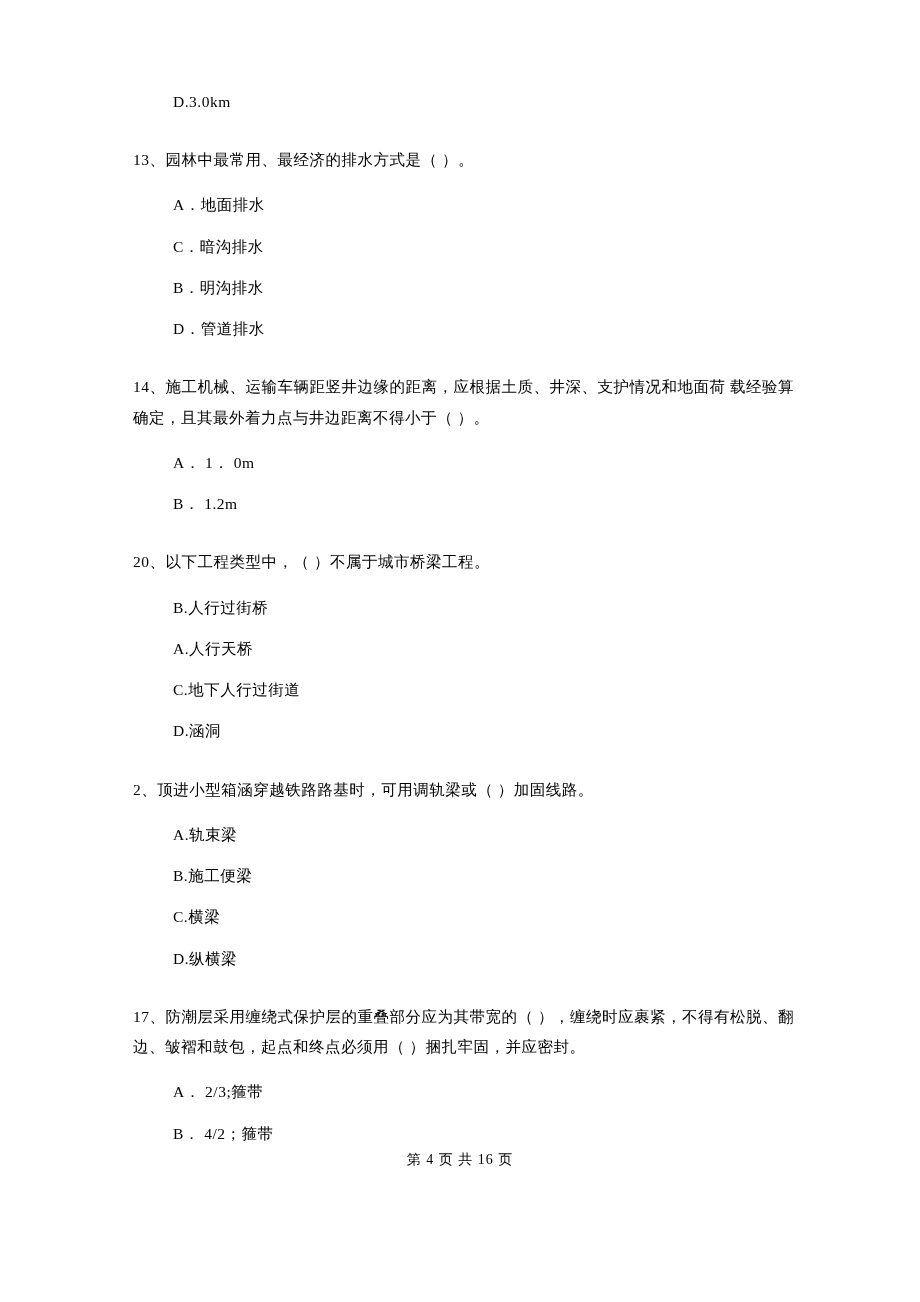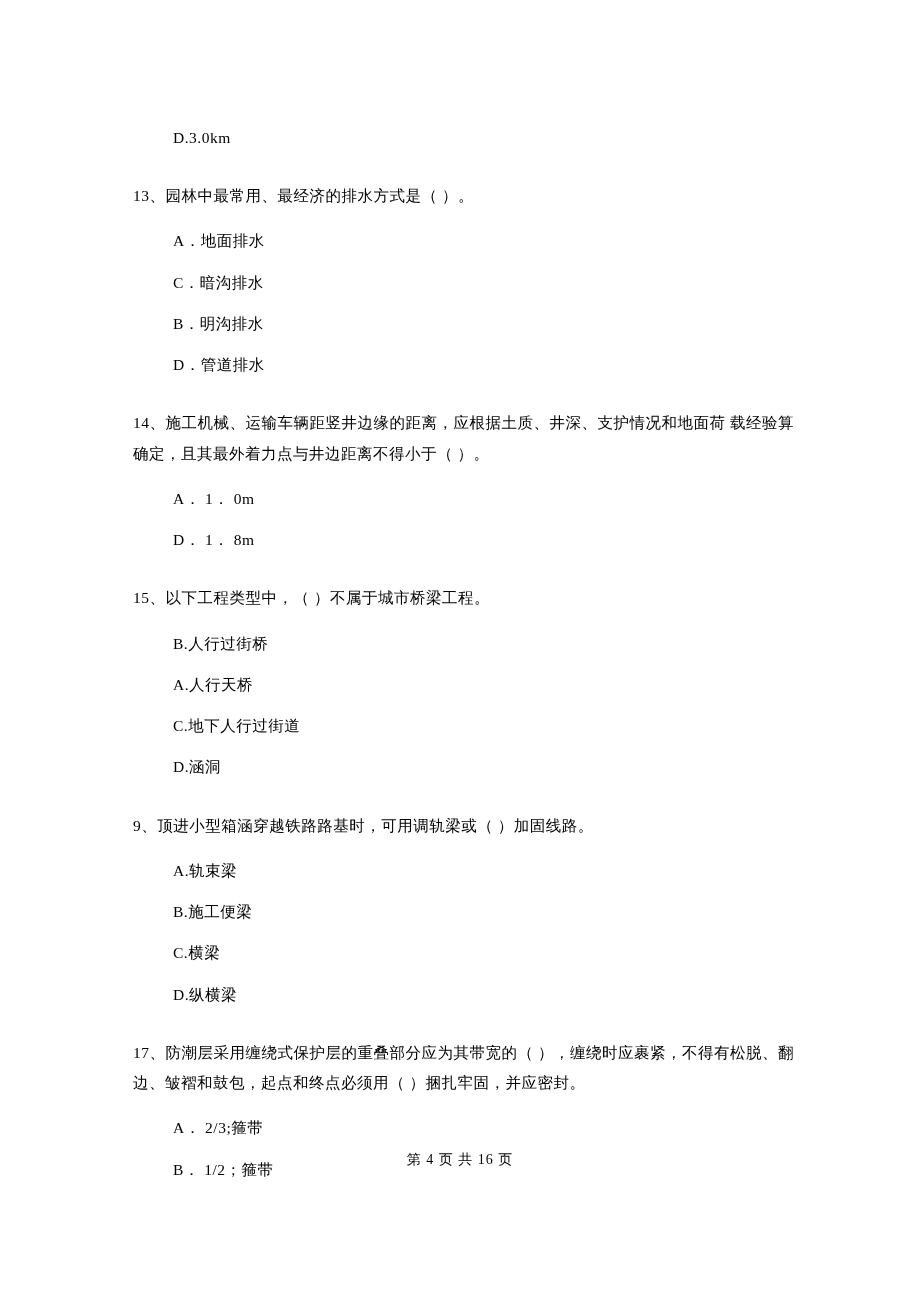--- a/index.html
+++ b/index.html
@@ -15,7 +15,7 @@
     margin: 0 auto;
     position: relative;
     box-sizing: border-box;
-    padding: 108px 118px 0 118px;
+    padding: 72px 118px 0 118px;
     font-size: 15.5px;
     line-height: 1.5;
   }

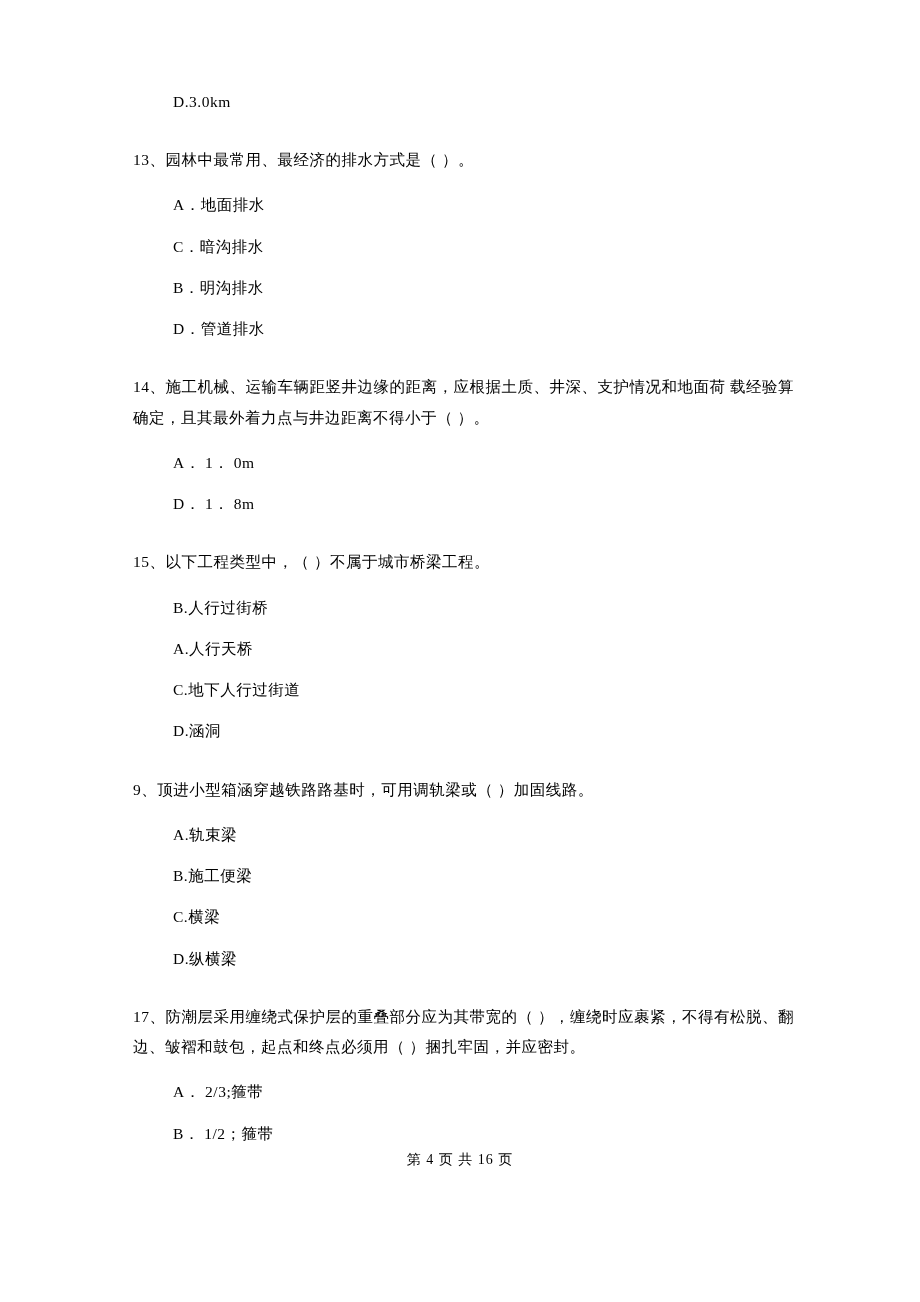--- a/index.html
+++ b/index.html
@@ -54,6 +54,7 @@
 
   <div class="question">14、施工机械、运输车辆距竖井边缘的距离，应根据土质、井深、支护情况和地面荷 载经验算确定，且其最外着力点与井边距离不得小于（    ）。</div>
   <div class="option">A． 1． 0m</div>
+  <div class="option">B． 1.2m</div>
   <div class="option">D． 1． 8m</div>
 
   <div class="question">15、以下工程类型中，（    ）不属于城市桥梁工程。</div>

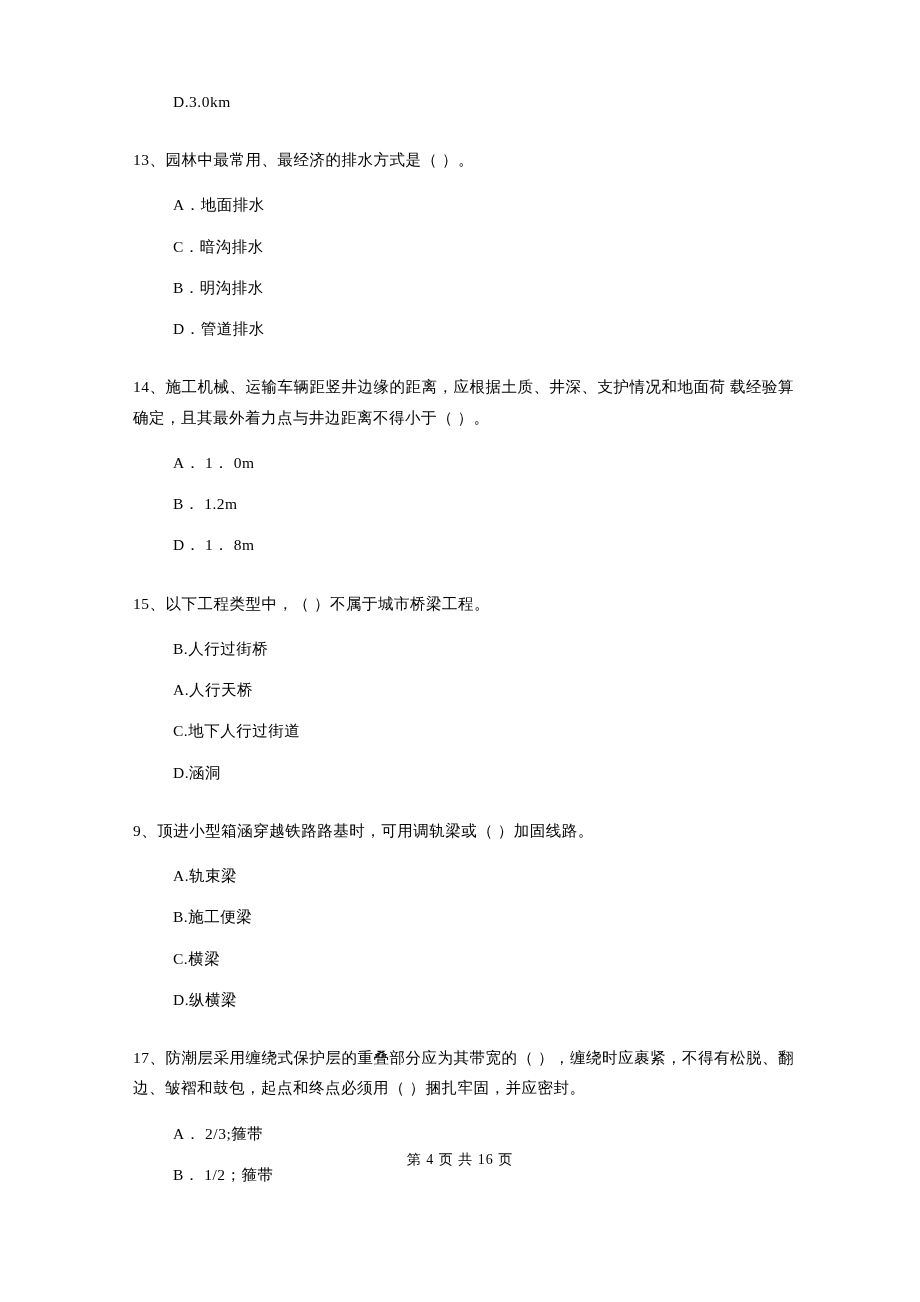--- a/index.html
+++ b/index.html
@@ -55,7 +55,6 @@
   <div class="question">14、施工机械、运输车辆距竖井边缘的距离，应根据土质、井深、支护情况和地面荷 载经验算确定，且其最外着力点与井边距离不得小于（    ）。</div>
   <div class="option">A． 1． 0m</div>
   <div class="option">B． 1.2m</div>
-  <div class="option">D． 1． 8m</div>
 
   <div class="question">15、以下工程类型中，（    ）不属于城市桥梁工程。</div>
   <div class="option">B.人行过街桥</div>

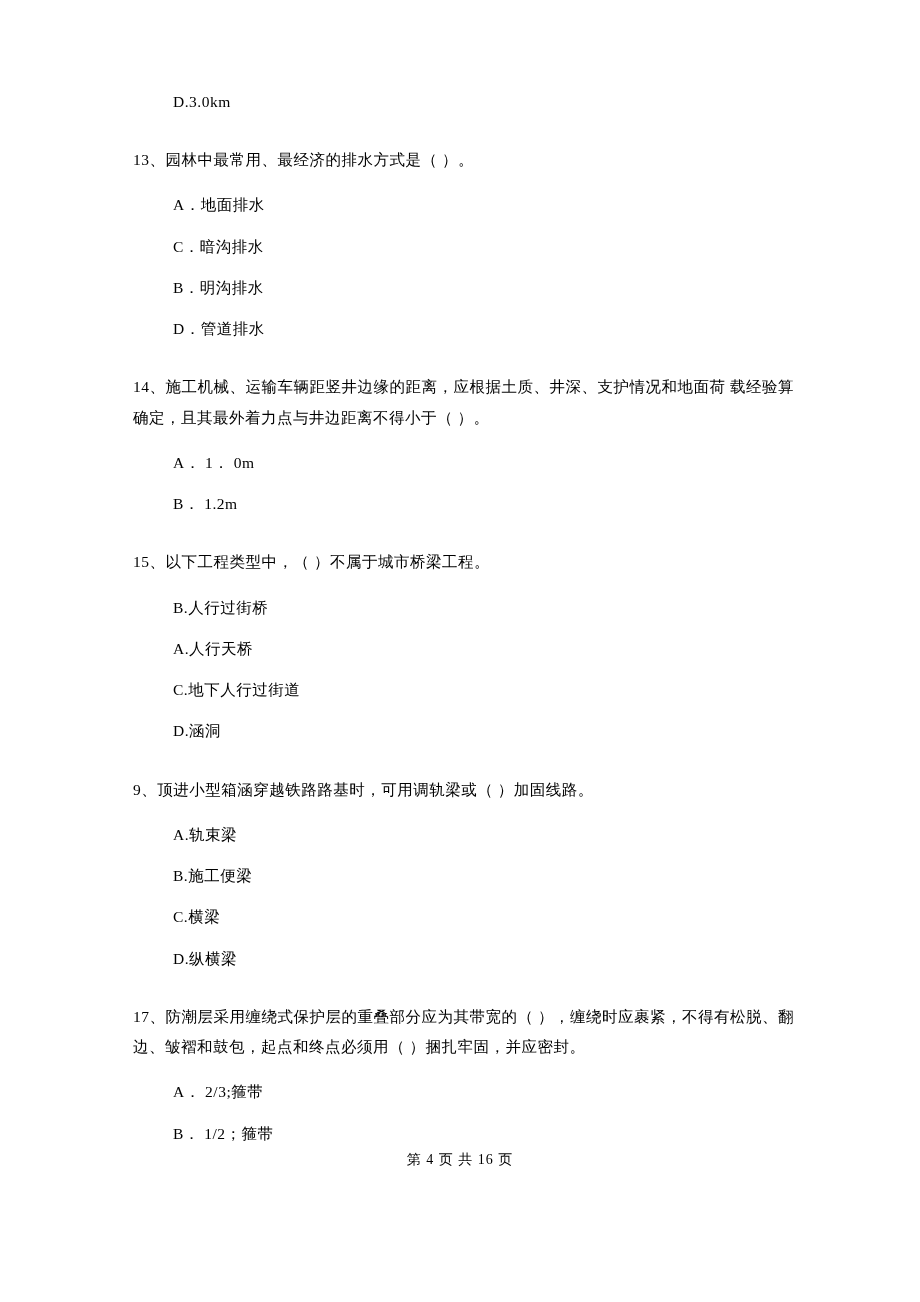--- a/index.html
+++ b/index.html
@@ -56,7 +56,7 @@
   <div class="option">A． 1． 0m</div>
   <div class="option">B． 1.2m</div>
 
-  <div class="question">15、以下工程类型中，（    ）不属于城市桥梁工程。</div>
+  <div class="question">20、以下工程类型中，（    ）不属于城市桥梁工程。</div>
   <div class="option">B.人行过街桥</div>
   <div class="option">A.人行天桥</div>
   <div class="option">C.地下人行过街道</div>

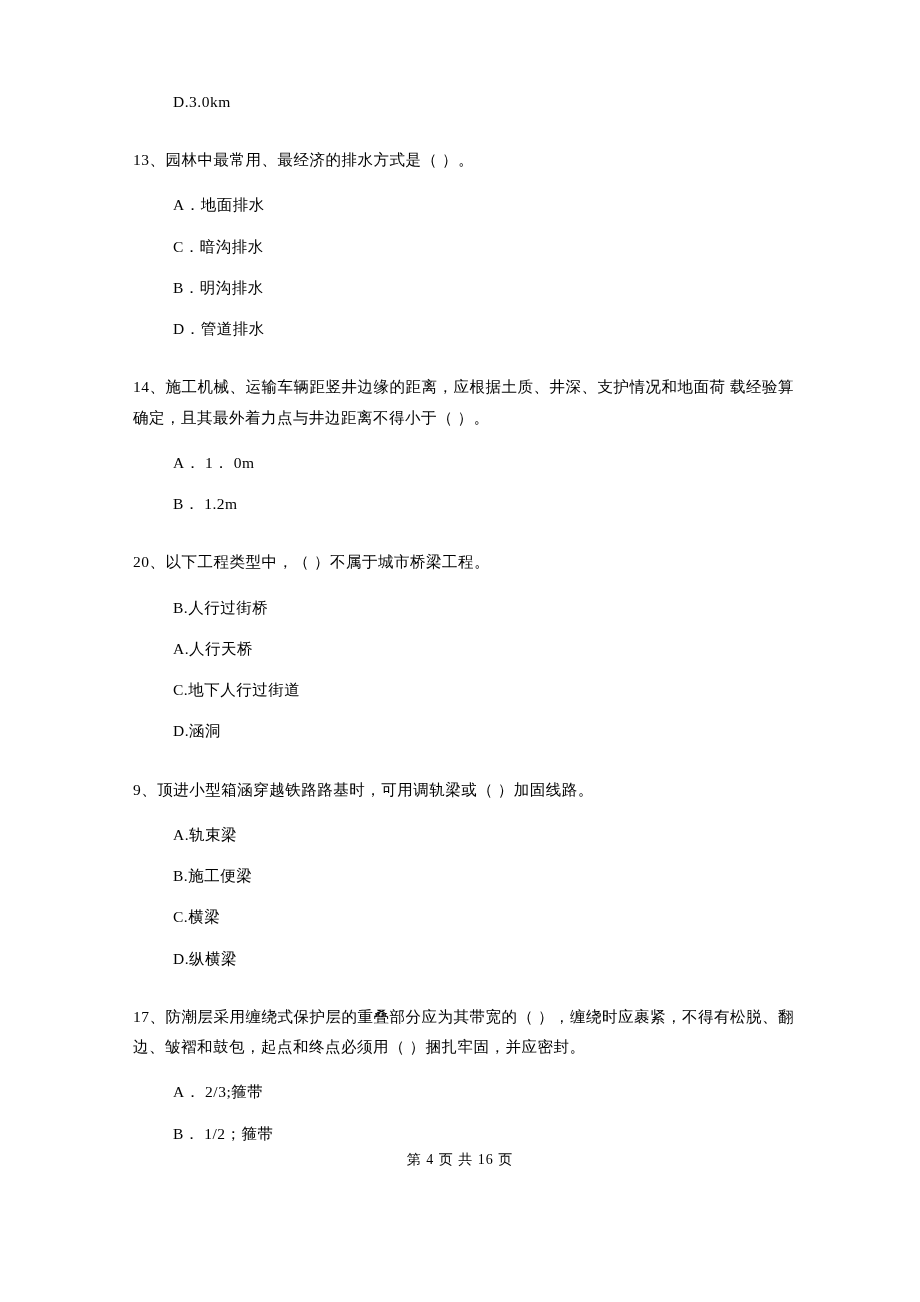--- a/index.html
+++ b/index.html
@@ -62,7 +62,7 @@
   <div class="option">C.地下人行过街道</div>
   <div class="option">D.涵洞</div>
 
-  <div class="question">9、顶进小型箱涵穿越铁路路基时，可用调轨梁或（     ）加固线路。</div>
+  <div class="question">2、顶进小型箱涵穿越铁路路基时，可用调轨梁或（     ）加固线路。</div>
   <div class="option">A.轨束梁</div>
   <div class="option">B.施工便梁</div>
   <div class="option">C.横梁</div>

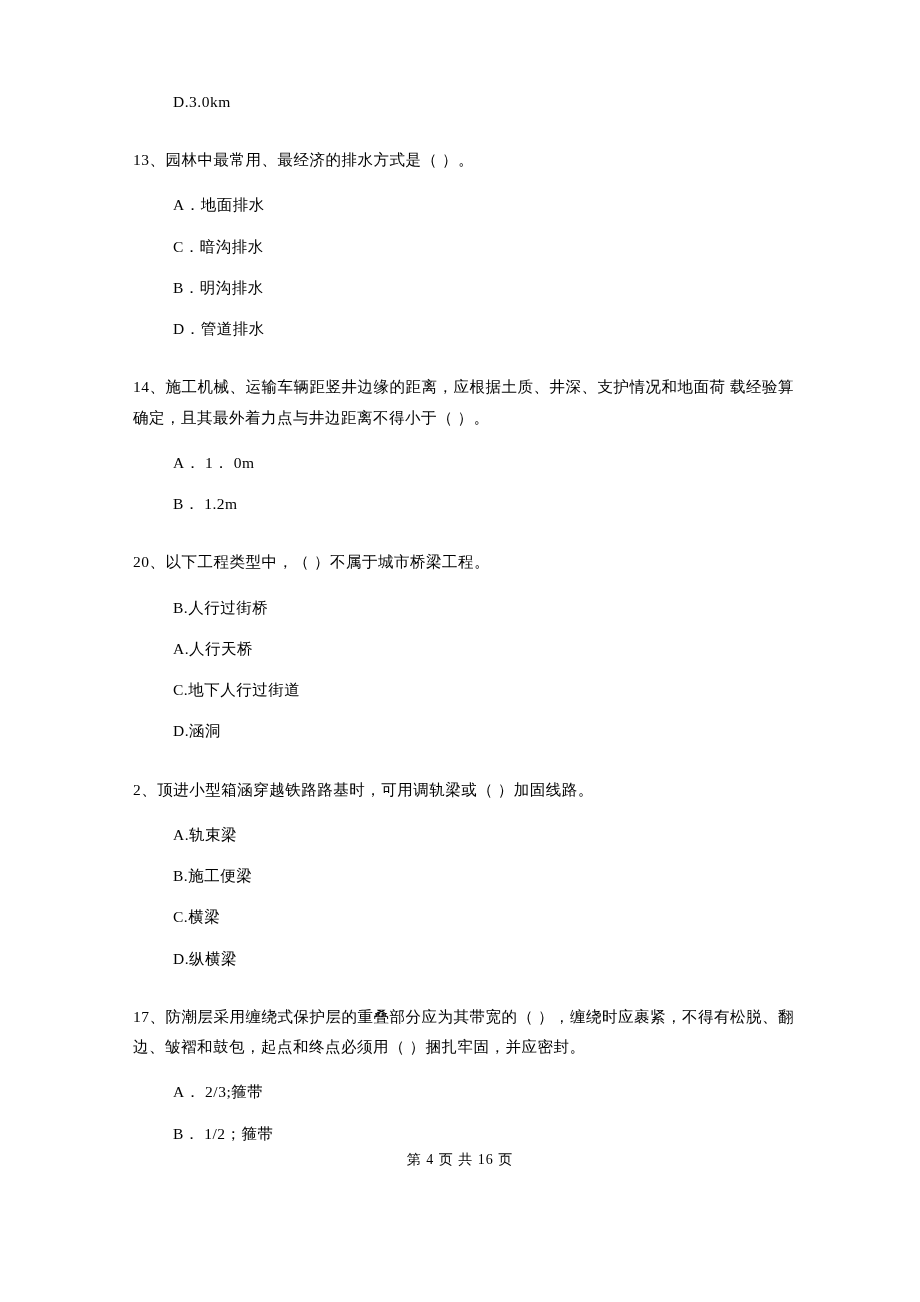--- a/index.html
+++ b/index.html
@@ -70,7 +70,7 @@
 
   <div class="question">17、防潮层采用缠绕式保护层的重叠部分应为其带宽的（    ），缠绕时应裹紧，不得有松脱、翻边、皱褶和鼓包，起点和终点必须用（    ）捆扎牢固，并应密封。</div>
   <div class="option">A． 2/3;箍带</div>
-  <div class="option">B． 1/2；箍带</div>
+  <div class="option">B． 4/2；箍带</div>
 
   <div class="footer">第 4 页 共 16 页</div>
 </div>

